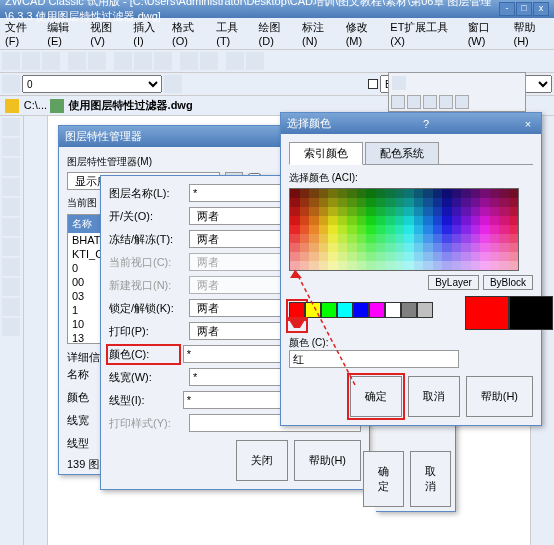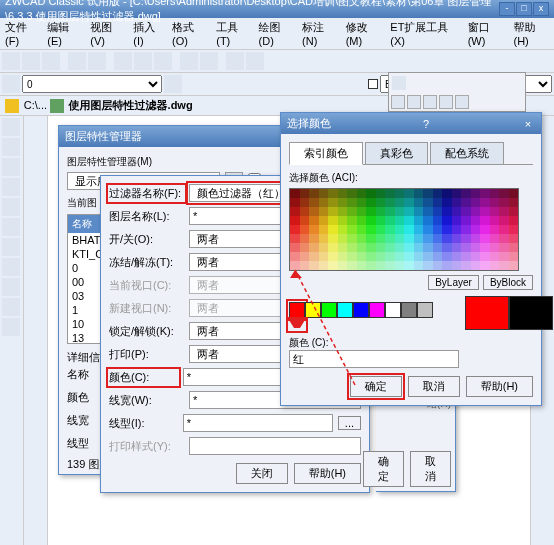--- a/index.html
+++ b/index.html
@@ -275,7 +275,6 @@
   <div class="dbody">
     <div class="colortabs">
       <span class="active">索引颜色</span>
-      <span>真彩色</span>
       <span>配色系统</span>
     </div>
     <div style="font-size:10px;margin-bottom:3px">选择颜色 (ACI):</div>

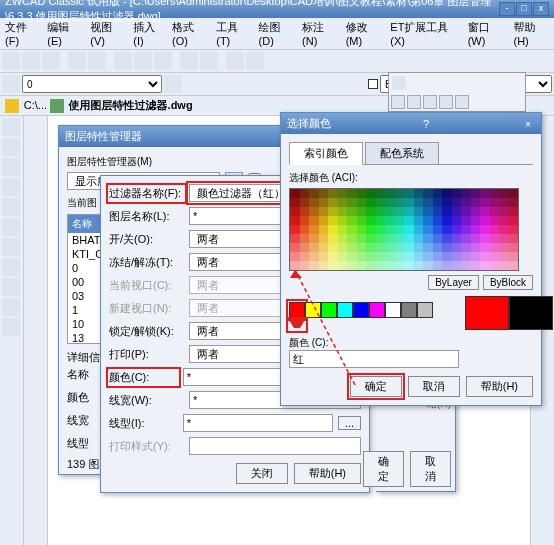--- a/index.html
+++ b/index.html
@@ -196,10 +196,6 @@
 
 <div class="dialog" style="left:100px;top:175px;width:270px">
   <div class="dbody">
-    <div class="frow">
-      <label class="redbox">过滤器名称(F):</label>
-      <select class="redbox"><option>颜色过滤器（红）</option></select>
-    </div>
     <div class="frow">
         <label>图层名称(L):</label>
         <input type="text" value="*" style="">

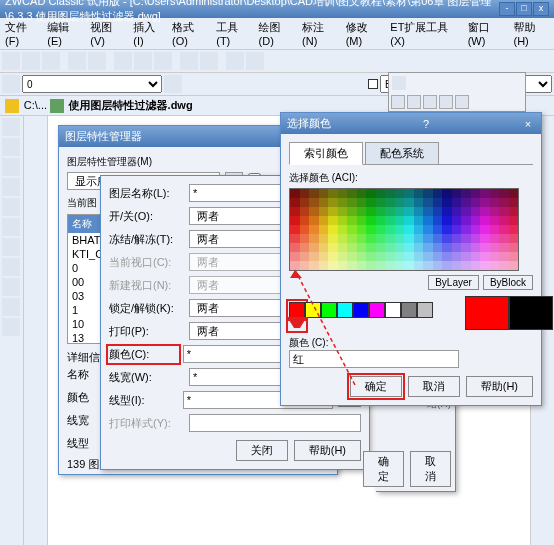--- a/index.html
+++ b/index.html
@@ -31,7 +31,7 @@
 .frow label{width:75px;text-align:left;font-size:11px}
 .frow input[type=text],.frow select{flex:1;height:18px;border:1px solid #999;padding:0 3px;font-size:11px;background:#fff}
 .frow.disabled label{color:#999}
-.btn{padding:2px 14px;border:1px solid #888;background:#eef2f8;cursor:pointer;font-size:11px}
+.btn{padding:12px 14px;border:1px solid #888;background:#eef2f8;cursor:pointer;font-size:11px}
 .btnrow{display:flex;justify-content:flex-end;gap:6px;margin-top:8px}
 .redbox{outline:2px solid #e02020;outline-offset:1px}
 .colortabs{display:flex;border-bottom:1px solid #999;margin-bottom:6px}

